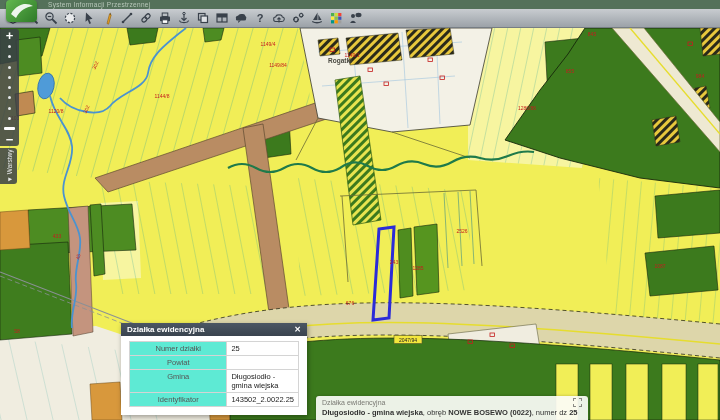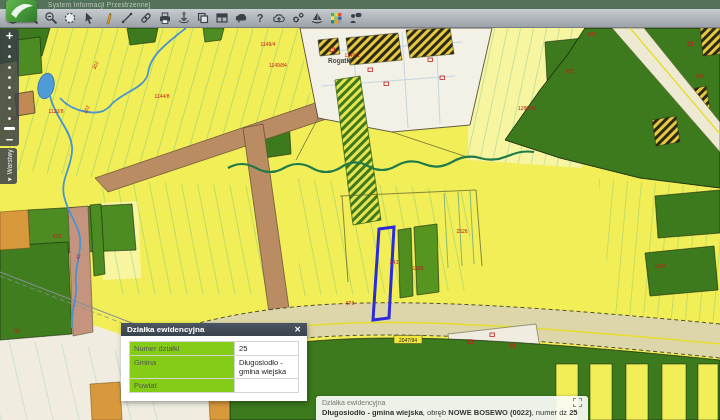--- a/index.html
+++ b/index.html
@@ -41,7 +41,7 @@
   .popup-body{padding:5px 8px 8px 8px;}
   .popup table{border-collapse:collapse;width:100%;}
   .popup td{border:1px solid #d4d4d4;padding:2px 4px;vertical-align:top;color:#222;}
-  .popup td.lbl{width:96px;text-align:left;background:#84cc16;color:#555;}
+  .popup td.lbl{width:96px;text-align:center;background:#5eead4;color:#555;}
   
   .infobar{position:absolute;left:316px;top:396px;width:272px;height:24px;z-index:24;
     background:rgba(252,252,249,.92);border-radius:3px 3px 0 0;padding:2px 6px;box-sizing:border-box;

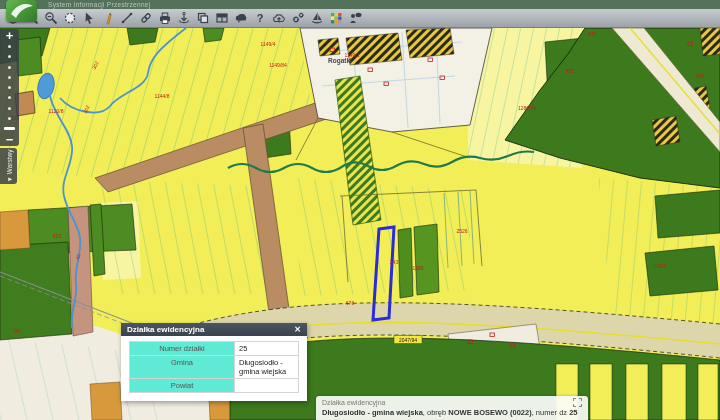--- a/index.html
+++ b/index.html
@@ -480,12 +480,12 @@
             <td>25</td>
           </tr>
       <tr>
+            <td class="lbl">Powiat</td>
+            <td></td>
+          </tr>
+      <tr>
             <td class="lbl">Gmina</td>
             <td>Długosiodło - gmina wiejska</td>
-          </tr>
-      <tr>
-            <td class="lbl">Powiat</td>
-            <td></td>
           </tr>
 
     </tbody>

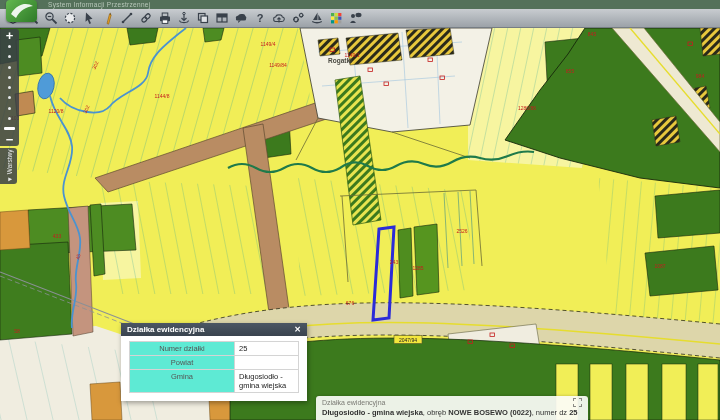--- a/index.html
+++ b/index.html
@@ -487,6 +487,10 @@
             <td class="lbl">Gmina</td>
             <td>Długosiodło - gmina wiejska</td>
           </tr>
+      <tr>
+            <td class="lbl">Identyfikator</td>
+            <td>143502_2.0022.25</td>
+          </tr>
 
     </tbody>
       </table>

